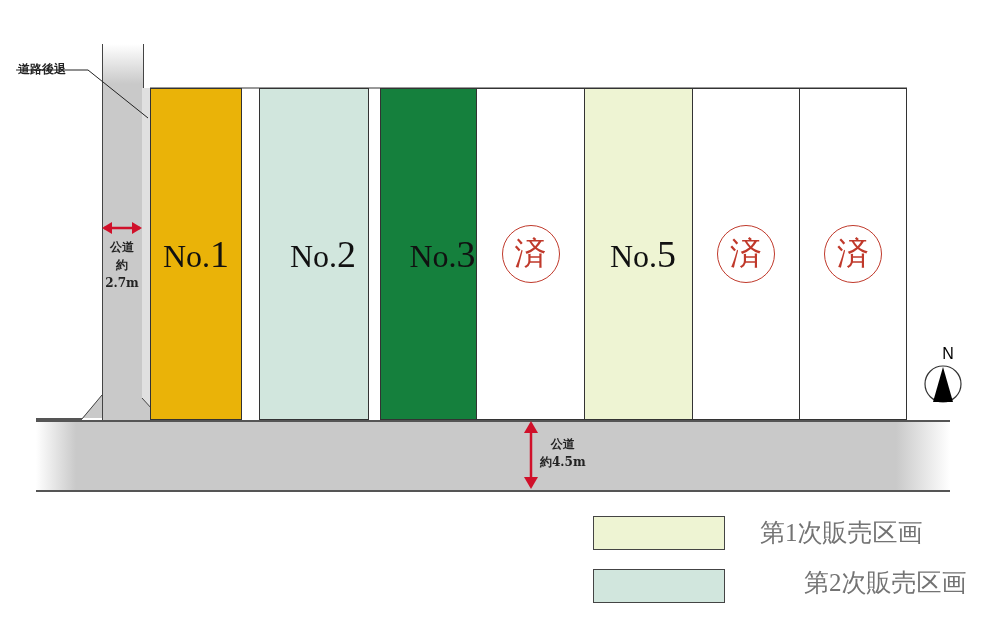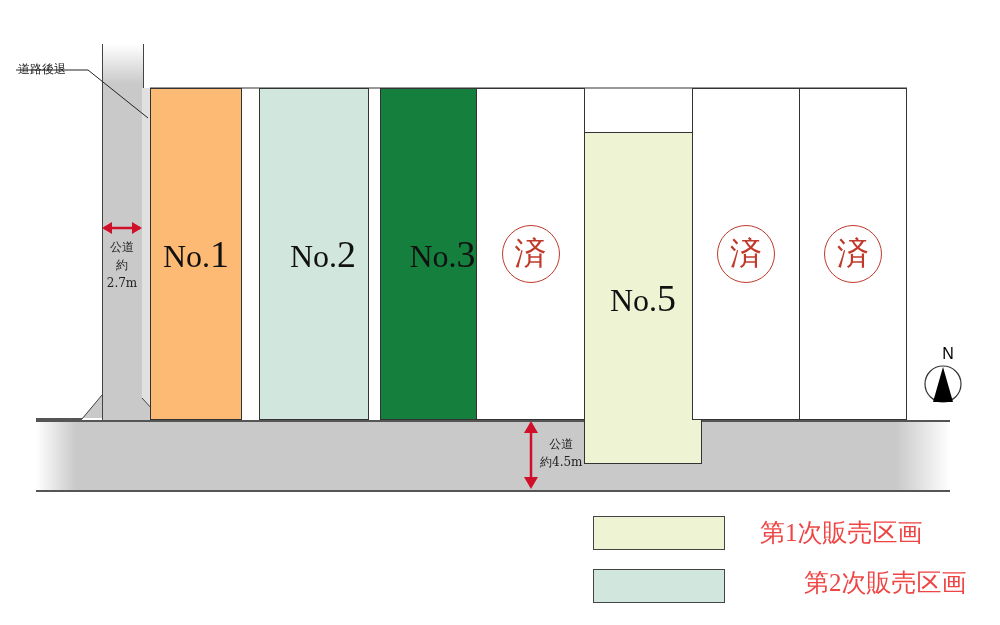--- a/index.html
+++ b/index.html
@@ -12,7 +12,7 @@
   .lot-label{font-size:32px;color:#111;}
   .lot-label .num{font-size:38px;}
   .sold{width:56px;height:56px;border:1.5px solid #c0392b;border-radius:50%;display:flex;align-items:center;justify-content:center;color:#c0392b;font-size:32px;font-family:"DejaVu Sans",sans-serif;}
-  .small-label{font-size:12px;font-weight:normal;color:#222;text-align:center;line-height:18px;font-family:"DejaVu Serif",serif;}
+  .small-label{font-size:12px;font-weight:bold;color:#222;text-align:center;line-height:18px;font-family:"DejaVu Serif",serif;}
   .legend-swatch{width:132px;height:34px;border:1px solid #444;box-sizing:border-box;}
   .legend-text{font-size:25px;color:#ef4444;}
 </style>

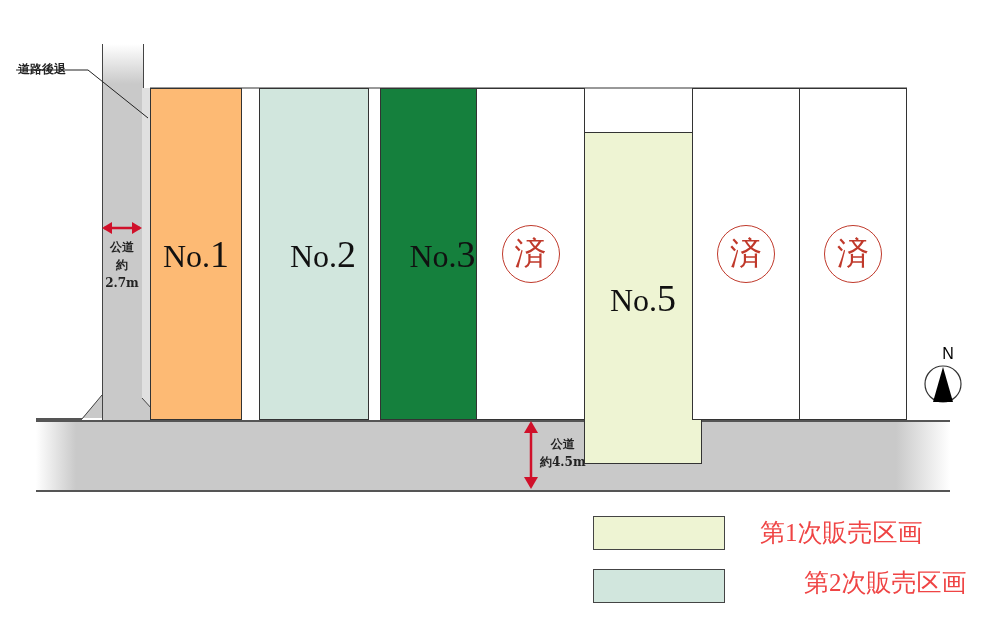--- a/index.html
+++ b/index.html
@@ -52,7 +52,7 @@
   <div>約4.5m</div>
 </div>
 
-<div class="abs lot" style="left:150px;width:92px;background:#fdba74;">
+<div class="abs lot" style="left:150px;width:92px;background:#eab308;">
   <span class="lot-label"><span>No.</span><span class="num">1</span></span>
 </div>
 <div class="abs lot" style="left:259px;width:110px;background:#d1e6dd;padding-left:18px;">

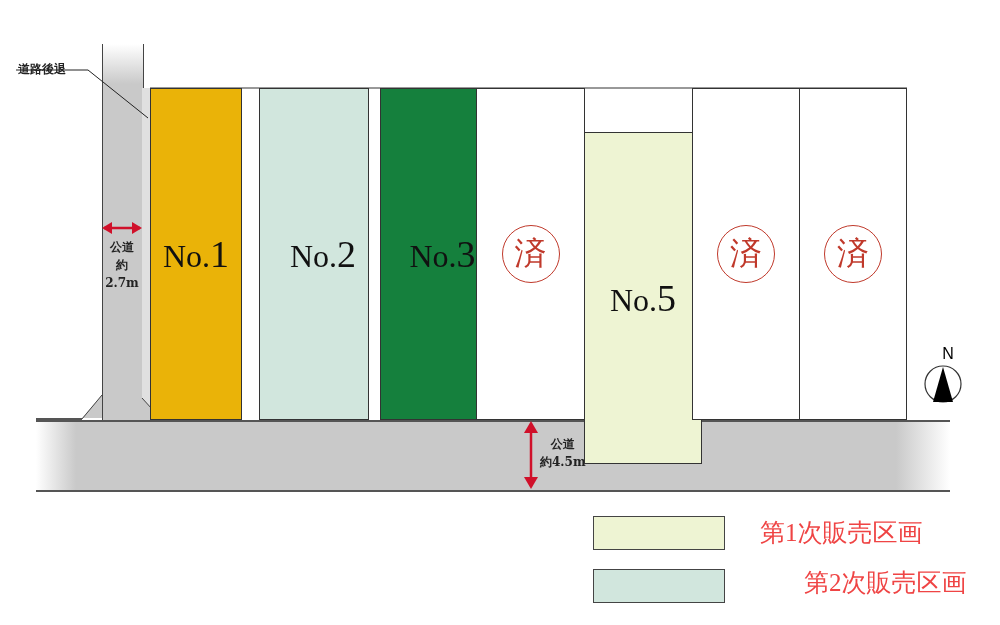--- a/index.html
+++ b/index.html
@@ -64,7 +64,7 @@
 <div class="abs lot" style="left:476px;width:109px;background:#fff;">
   <span class="sold">済</span>
 </div>
-<div class="abs lot" style="left:584px;width:118px;background:#eef4d3;margin-top:44px;">
+<div class="abs lot" style="left:584px;width:118px;background:#eef4d3;">
   <span class="lot-label"><span>No.</span><span class="num">5</span></span>
 </div>
 <div class="abs lot" style="left:692px;width:108px;background:#fff;">

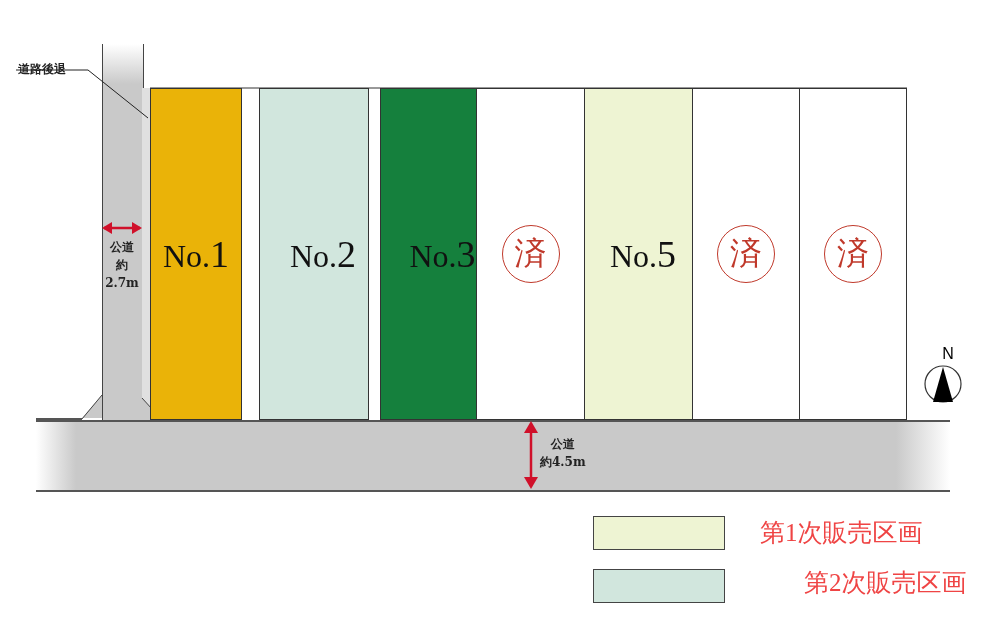--- a/index.html
+++ b/index.html
@@ -14,7 +14,7 @@
   .sold{width:56px;height:56px;border:1.5px solid #c0392b;border-radius:50%;display:flex;align-items:center;justify-content:center;color:#c0392b;font-size:32px;font-family:"DejaVu Sans",sans-serif;}
   .small-label{font-size:12px;font-weight:bold;color:#222;text-align:center;line-height:18px;font-family:"DejaVu Serif",serif;}
   .legend-swatch{width:132px;height:34px;border:1px solid #444;box-sizing:border-box;}
-  .legend-text{font-size:25px;color:#ef4444;}
+  .legend-text{font-size:25px;color:#737373;}
 </style>
 </head>
 <body>

